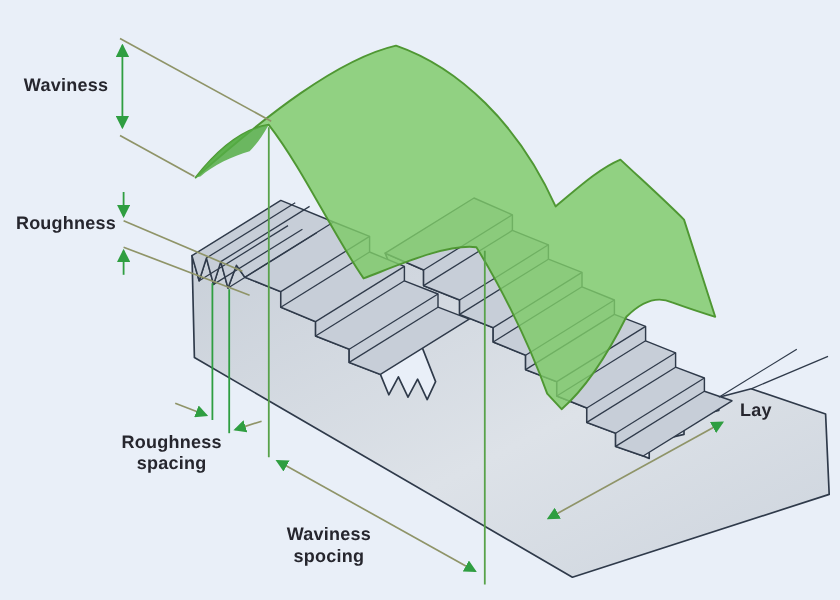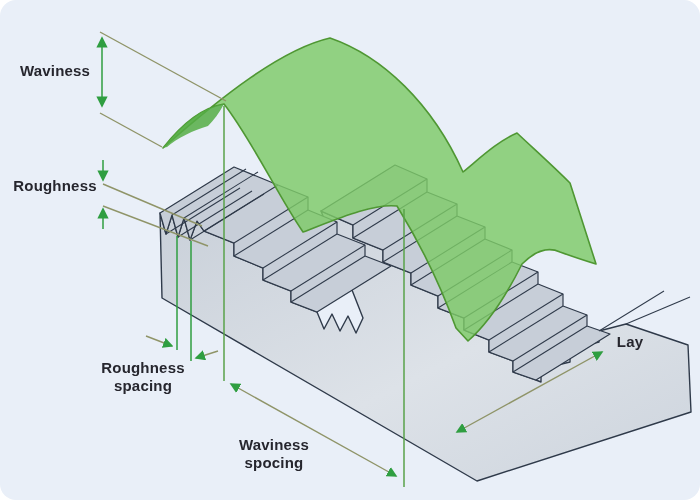--- a/index.html
+++ b/index.html
@@ -7,7 +7,6 @@
     position:relative;width:700px;height:500px;overflow:hidden;
     background:var(--background,#e9eff8);
     font-family:"Liberation Sans",sans-serif;
-    border-radius:16px;
   }
   svg{position:absolute;left:0;top:0;}
   .block-face{fill:url(#faceGrad);stroke:var(--block_edge,#2f3a4a);stroke-width:1.4;stroke-linejoin:round;}

